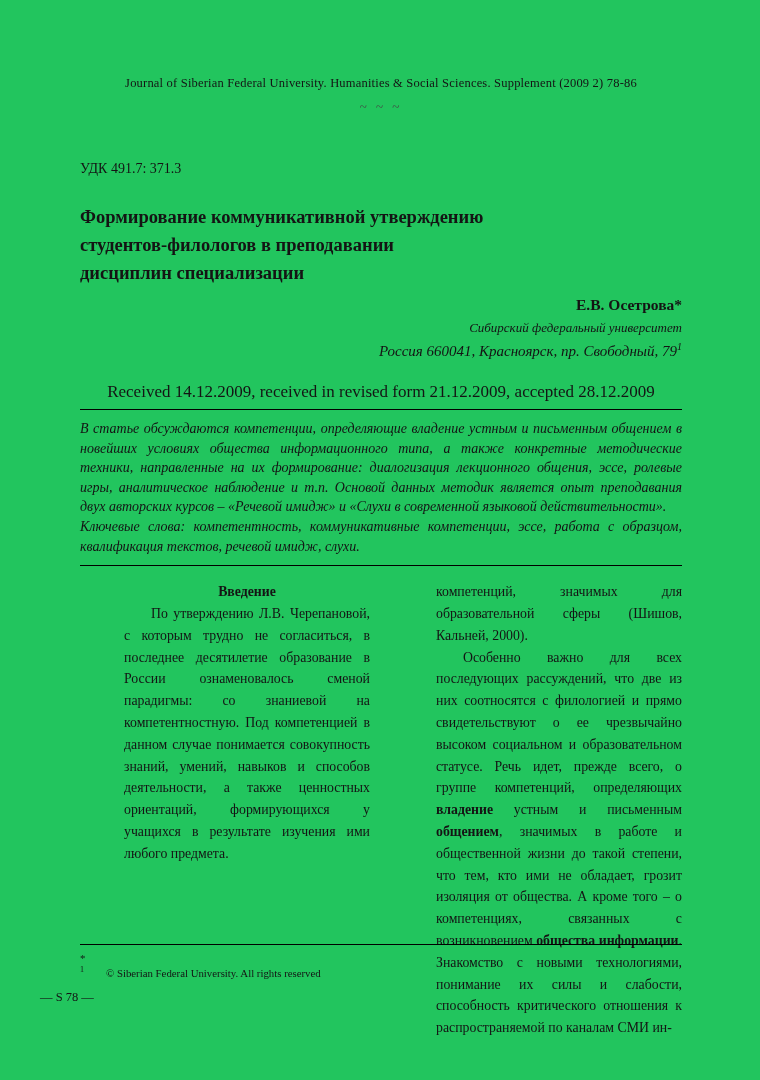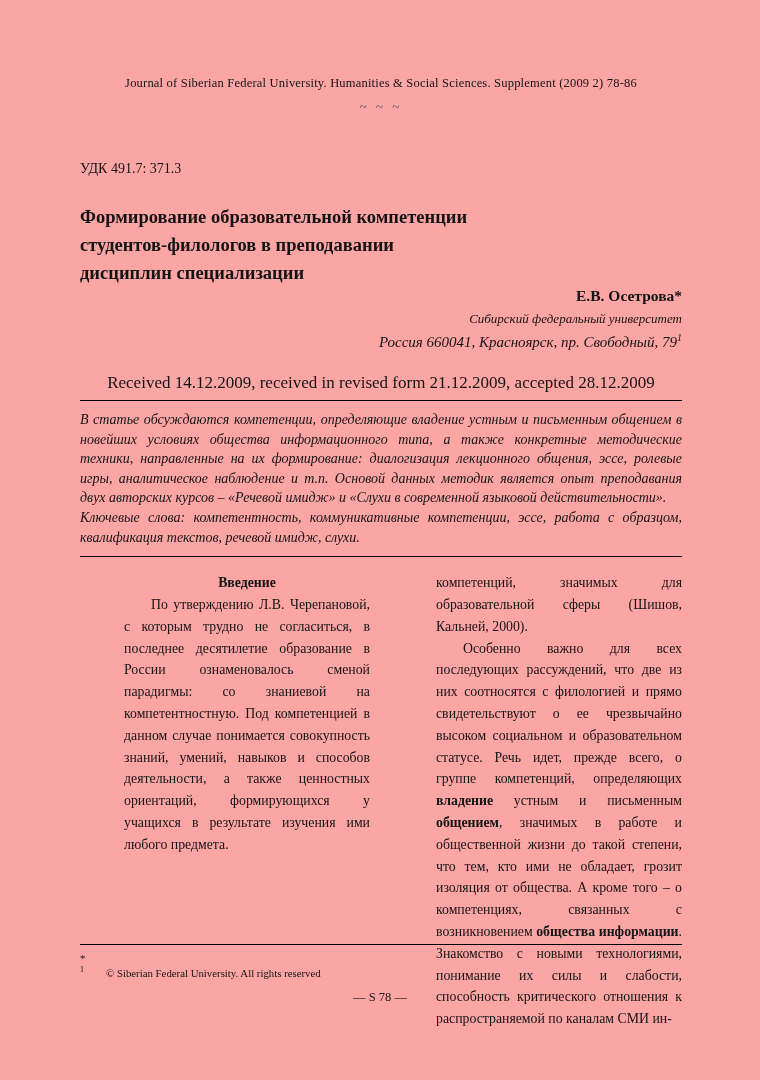--- a/index.html
+++ b/index.html
@@ -9,7 +9,7 @@
     width: 760px;
     height: 1080px;
     margin: 0 auto;
-    background: #fca5a5;
+    background: #22c55e;
     font-family: "Liberation Serif", "DejaVu Serif", serif;
     color: #141414;
     padding: 76px 78px 0 80px;

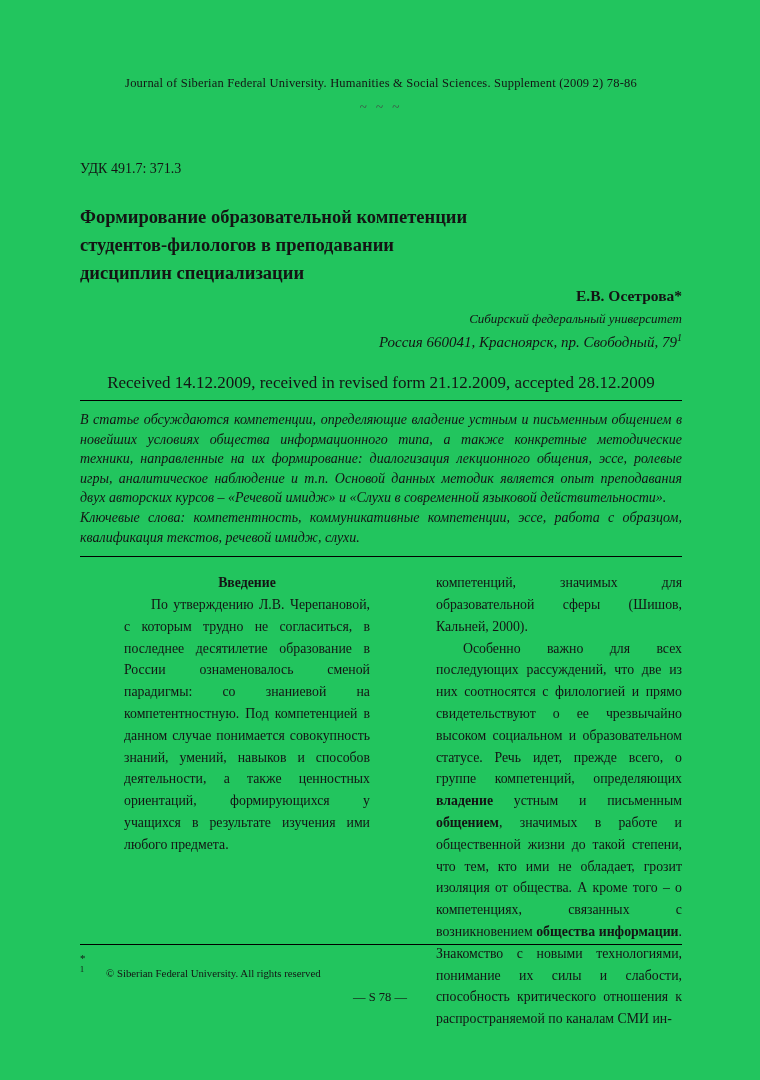--- a/index.html
+++ b/index.html
@@ -53,7 +53,7 @@
   <div class="udc">УДК 491.7: 371.3</div>
 
   <div class="title">
-    <div>Формирование образовательной компетенции</div>
+    <div>Формирование коммуникативной утверждению</div>
     <div>студентов-филологов в преподавании</div>
     <div>дисциплин специализации</div>
   </div>

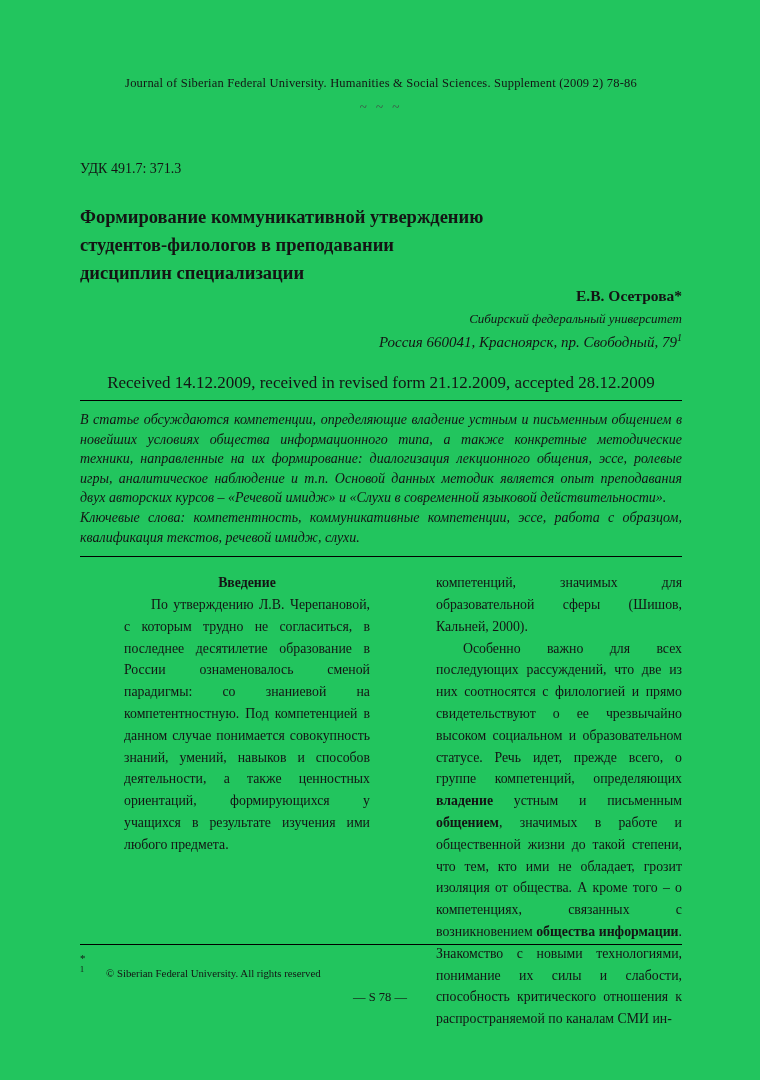--- a/index.html
+++ b/index.html
@@ -19,7 +19,7 @@
   .udc { margin-top: 46px; font-size: 14px; }
   .title { margin-top: 26px; font-size: 18.5px; font-weight: bold; line-height: 28px; }
   .title div { margin: 0; }
-  .author-block { text-align: right; margin-top: 0; }
+  .author-block { text-align: right; margin-top: 9px; }
   .author-name { font-size: 15.5px; font-weight: bold; }
   .affiliation { font-style: italic; font-size: 13px; margin-top: 6px; }
   .address { font-style: italic; font-size: 15px; margin-top: 5px; }

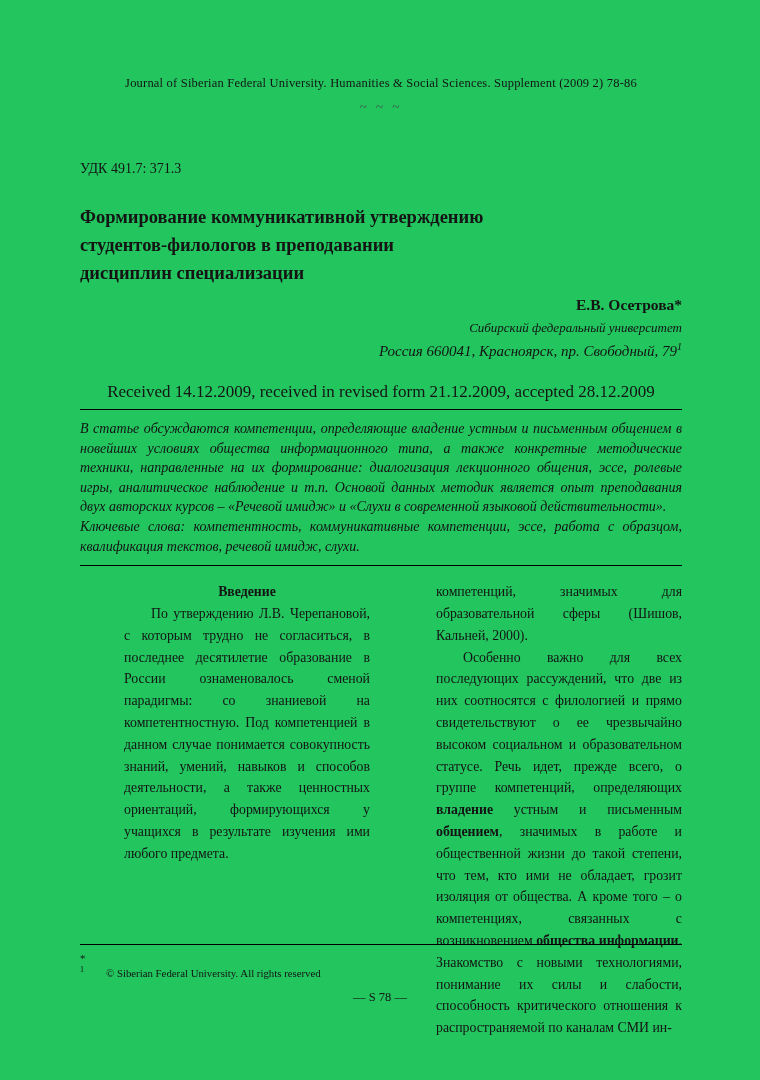--- a/index.html
+++ b/index.html
@@ -40,7 +40,7 @@
   .footnote { display: flex; font-size: 10.8px; line-height: 14.5px; }
   .fn-marker { width: 26px; flex: 0 0 26px; }
   .fn-marker.sup { font-size: 8px; vertical-align: super; position: relative; top: -3px; }
-  .page-number { position: absolute; left: 0; right: 0; top: 990px; text-align: center; font-size: 12.5px; }
+  .page-number { position: absolute; left: 0; right: 0; top: 990px; font-size: 12.5px; padding-left: 40px; }
 </style>
 </head>
 <body>

